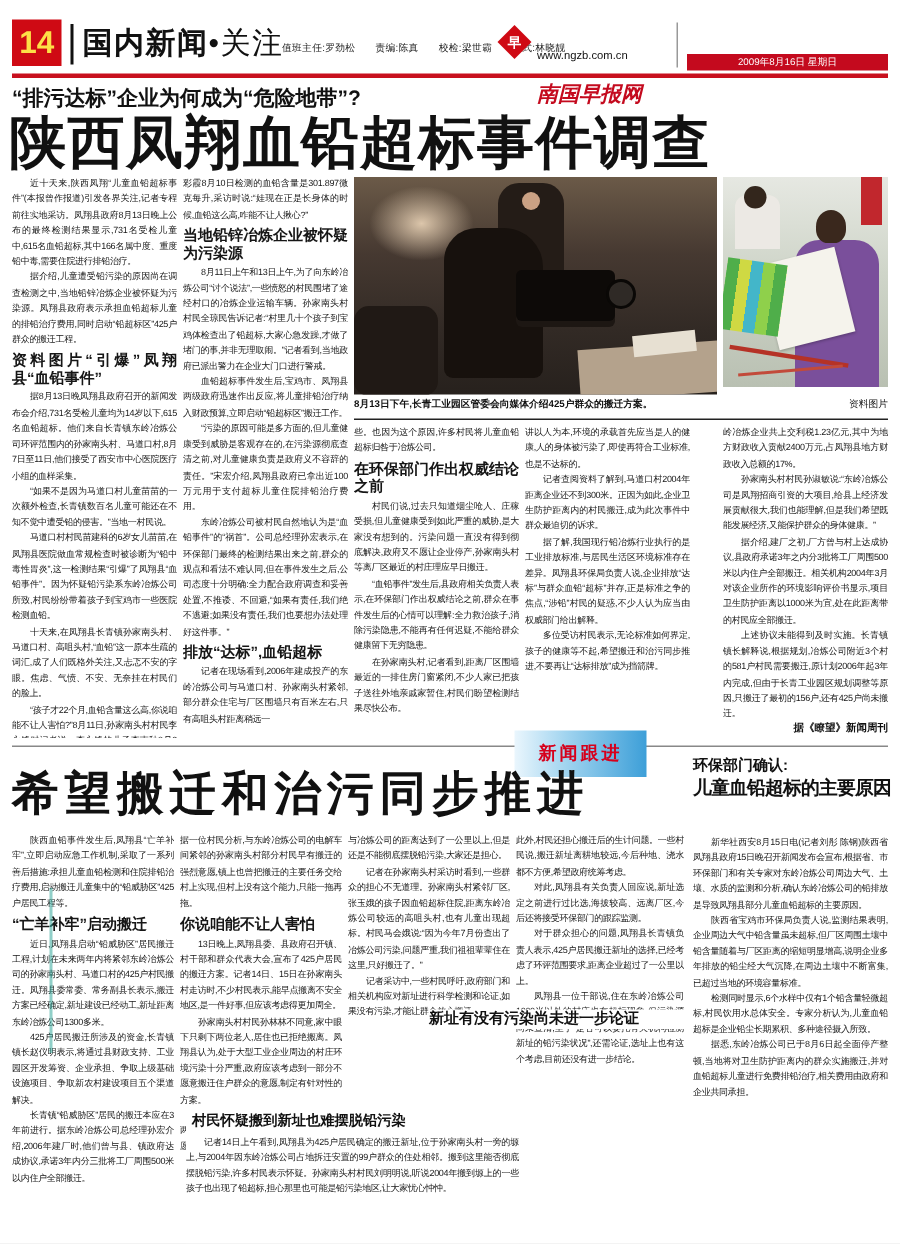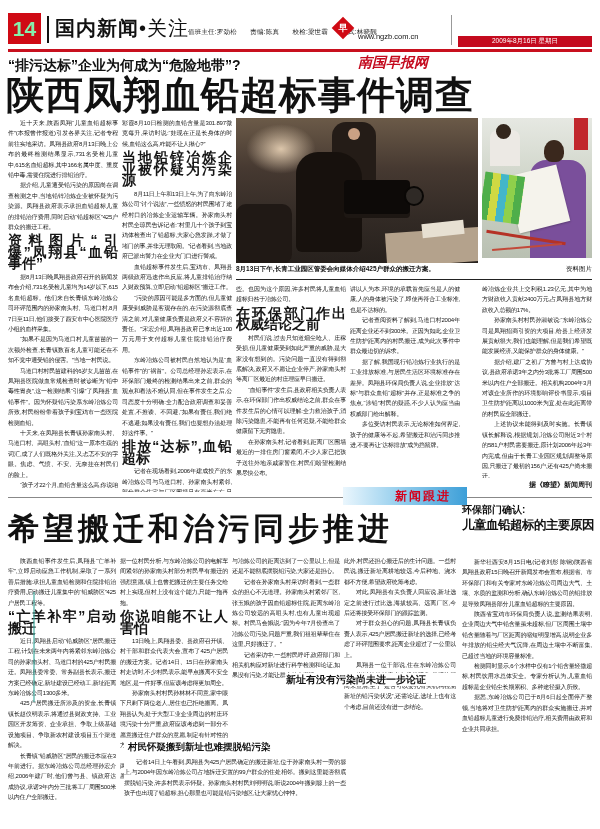--- a/index.html
+++ b/index.html
@@ -7,7 +7,7 @@
         font-family:"Liberation Sans","DejaVu Sans",sans-serif;color:#111;}
   .abs{position:absolute;}
   
-  .pagenum{left:8px;top:13px;width:33px;height:31px;background:#cf0a14;color:#86efac;
+  .pagenum{left:8px;top:13px;width:33px;height:31px;background:#cf0a14;color:#fde047;
            font-weight:900;font-size:21px;display:flex;align-items:center;justify-content:center;}
   .mast-divider{left:47px;top:16px;width:2px;height:27px;background:#111;}
   .section-title{left:55px;top:15px;font-size:20px;font-weight:900;letter-spacing:1px;white-space:nowrap;}

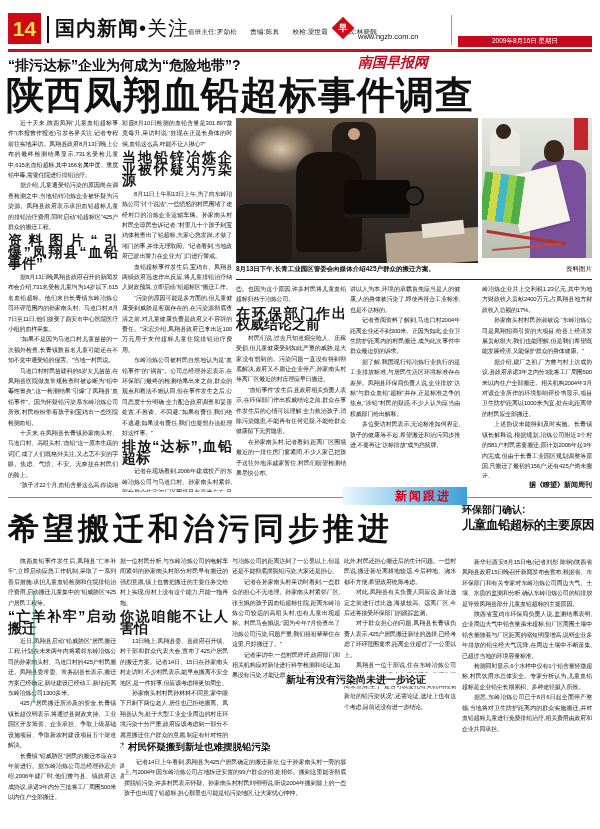--- a/index.html
+++ b/index.html
@@ -33,7 +33,7 @@
            overflow:hidden;color:#161616;}
   .newscol .para{margin:0;text-indent:2em;}
   .newscol .ni{text-indent:0;}
-  .newscol .sub{font-weight:900;font-size:14px;letter-spacing:0;line-height:11.5px;margin:3px 0 2px;text-indent:0;}
+  .newscol .sub{font-weight:900;font-size:10px;letter-spacing:0;line-height:11.5px;margin:3px 0 2px;text-indent:0;}
   
   .photo1{left:236px;top:118px;width:242px;height:145px;overflow:hidden;
           background:linear-gradient(180deg,#6b5a48 0%,#463931 35%,#322a25 70%,#27211d 100%);}

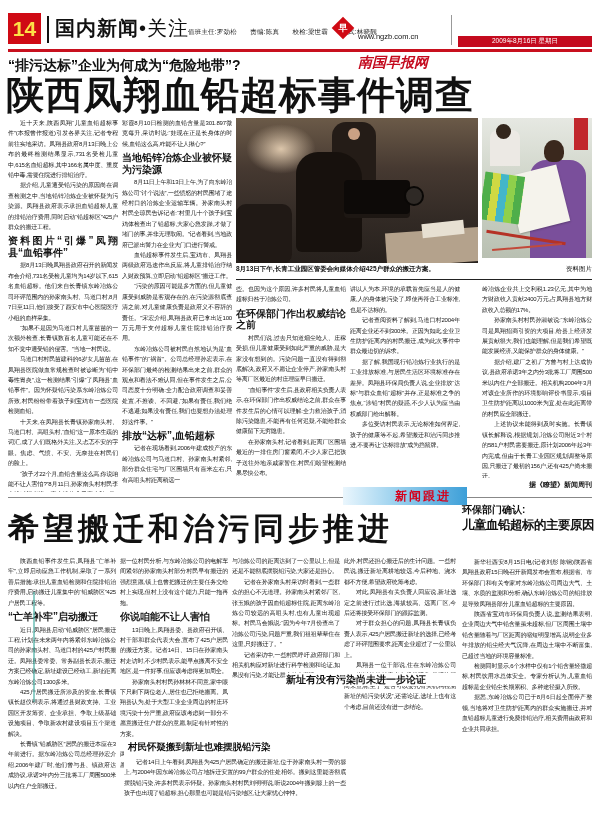--- a/index.html
+++ b/index.html
@@ -45,9 +45,9 @@
   .lead-credit{left:482px;top:480px;width:110px;text-align:right;font-size:7px;font-weight:900;}
   
   .mid-hr{left:8px;top:497px;width:584px;height:1px;background:#888;}
-  .badge{left:343px;top:487px;width:88px;height:18px;display:flex;align-items:center;justify-content:center;
+  .badge{left:343px;top:487px;width:88px;height:31px;display:flex;align-items:center;justify-content:center;
          background:linear-gradient(90deg,#eaf6fd 0%,#9fd3ef 40%,#3d9fd8 100%);
-         color:#d6001c;font-weight:900;font-size:12px;letter-spacing:2px;padding-left:36px;}
+         color:#d6001c;font-weight:900;font-size:12px;letter-spacing:2px;}
   
   .bl-headline{left:8px;top:508px;font-size:31px;font-weight:900;letter-spacing:4px;white-space:nowrap;
                font-family:"Liberation Serif","DejaVu Serif",serif;}

